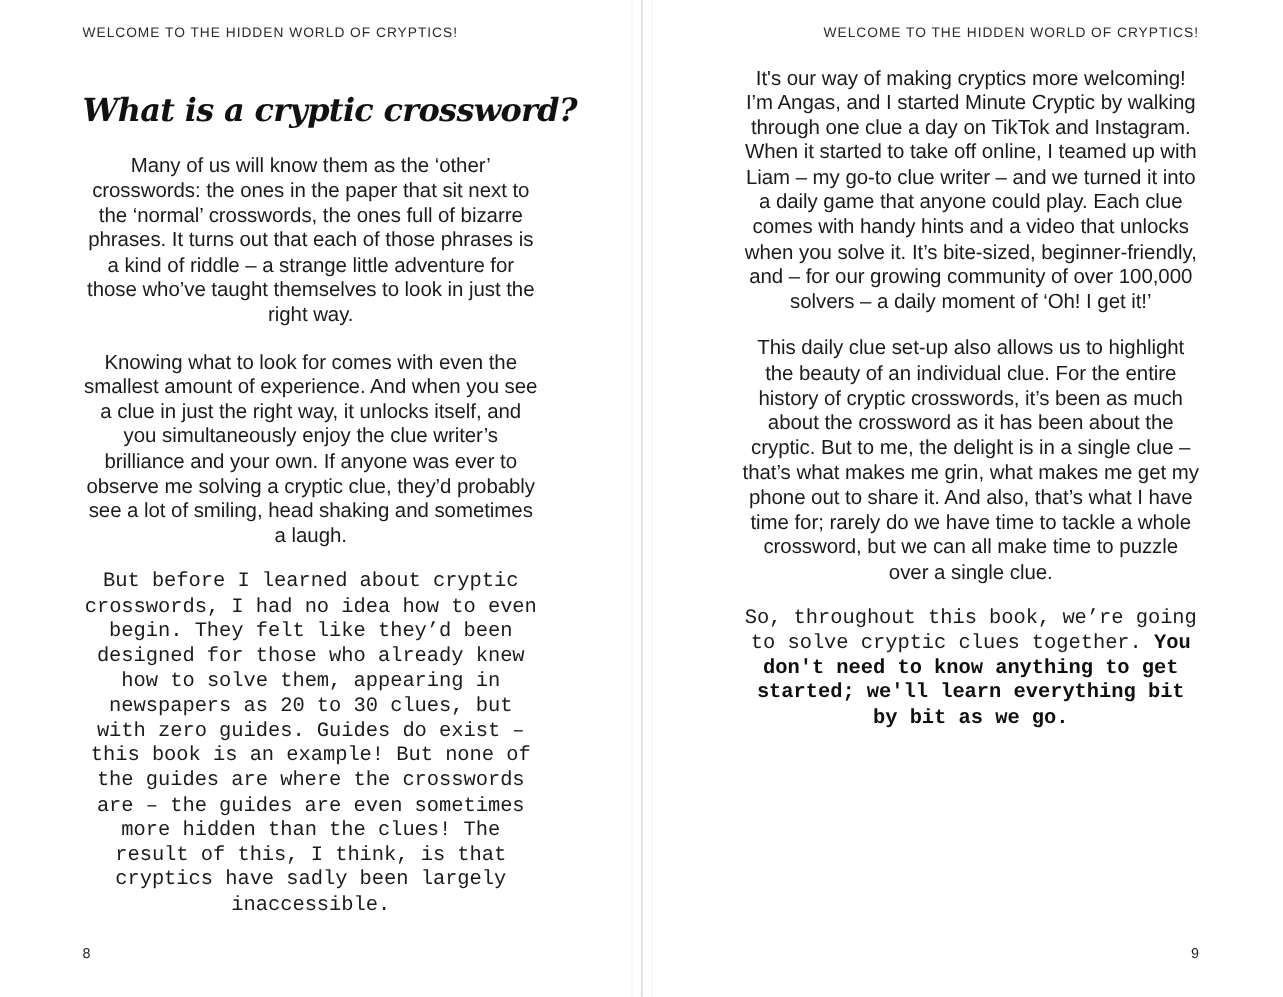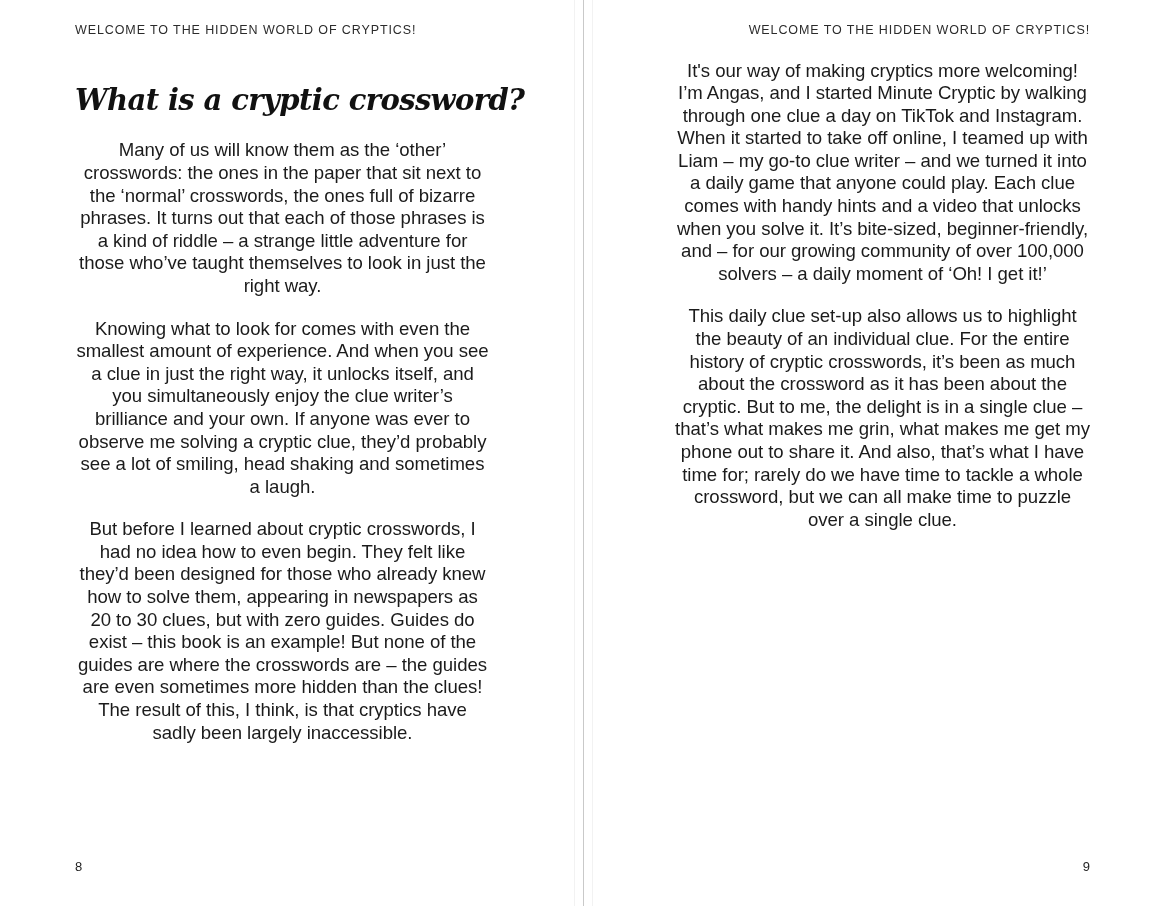--- a/index.html
+++ b/index.html
@@ -99,7 +99,7 @@
     margin: 0 0 20px 0;
     letter-spacing: -0.05px;
   }
-  .body-copy p:last-child { margin-bottom: 0; }
+  .body-copy p:last-child { margin-bottom: 0; font-family: Liberation Mono, monospace; }
 
   .emph-bold {
     font-weight: 700;

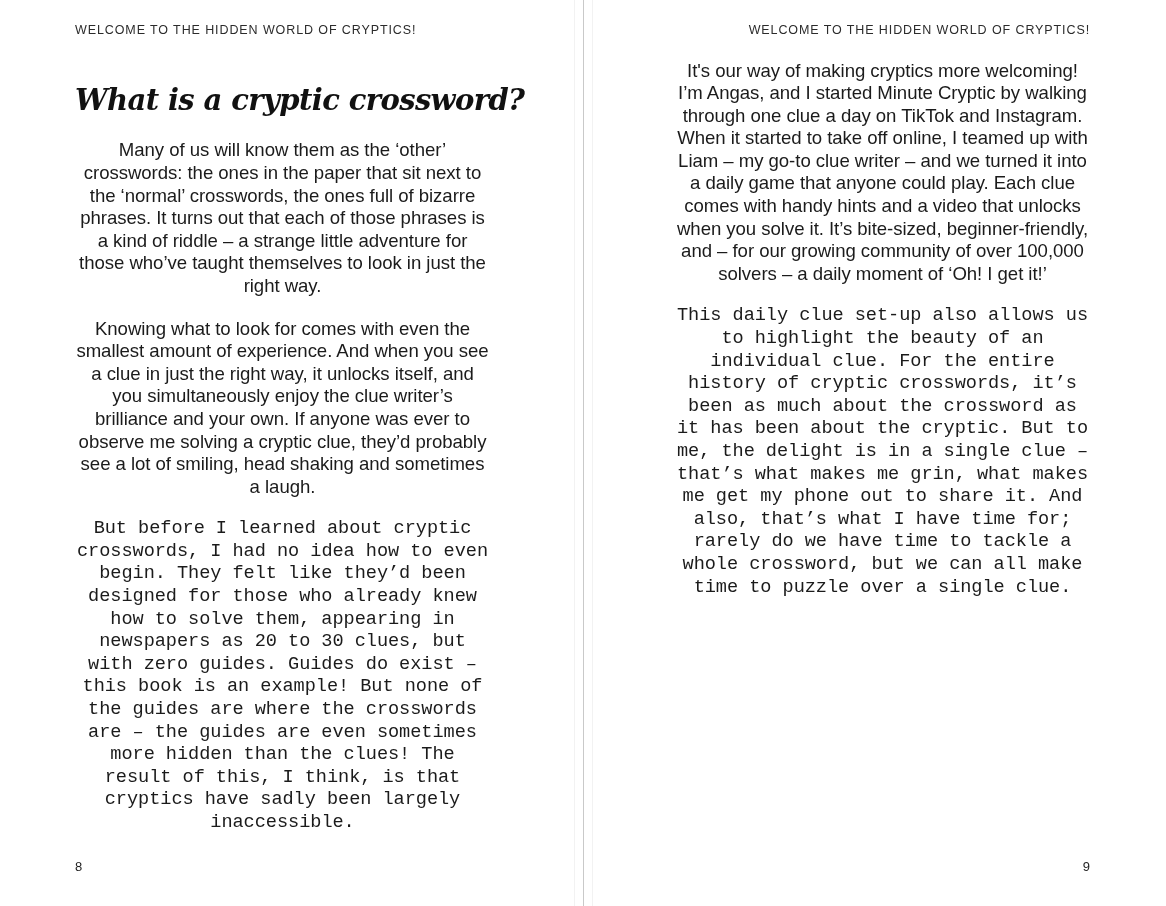--- a/index.html
+++ b/index.html
@@ -142,6 +142,7 @@
     <div class="body-copy">
       <p>It's our way of making cryptics more welcoming! I’m Angas, and I started Minute Cryptic by walking through one clue a day on TikTok and Instagram. When it started to take off online, I teamed up with Liam – my go-to clue writer – and we turned it into a daily game that anyone could play. Each clue comes with handy hints and a video that unlocks when you solve it. It’s bite-sized, beginner-friendly, and – for our growing community of over 100,000 solvers – a daily moment of ‘Oh! I get it!’</p>
       <p>This daily clue set-up also allows us to highlight the beauty of an individual clue. For the entire history of cryptic crosswords, it’s been as much about the crossword as it has been about the cryptic. But to me, the delight is in a single clue – that’s what makes me grin, what makes me get my phone out to share it. And also, that’s what I have time for; rarely do we have time to tackle a whole crossword, but we can all make time to puzzle over a single clue.</p>
+      <p><span>So, throughout this book, we’re going to solve cryptic clues together. </span><span class="emph-bold">You don't need to know anything to get started; we'll learn everything bit by bit as we go.</span></p>
     </div>
 
     <div class="folio folio-right">9</div>

